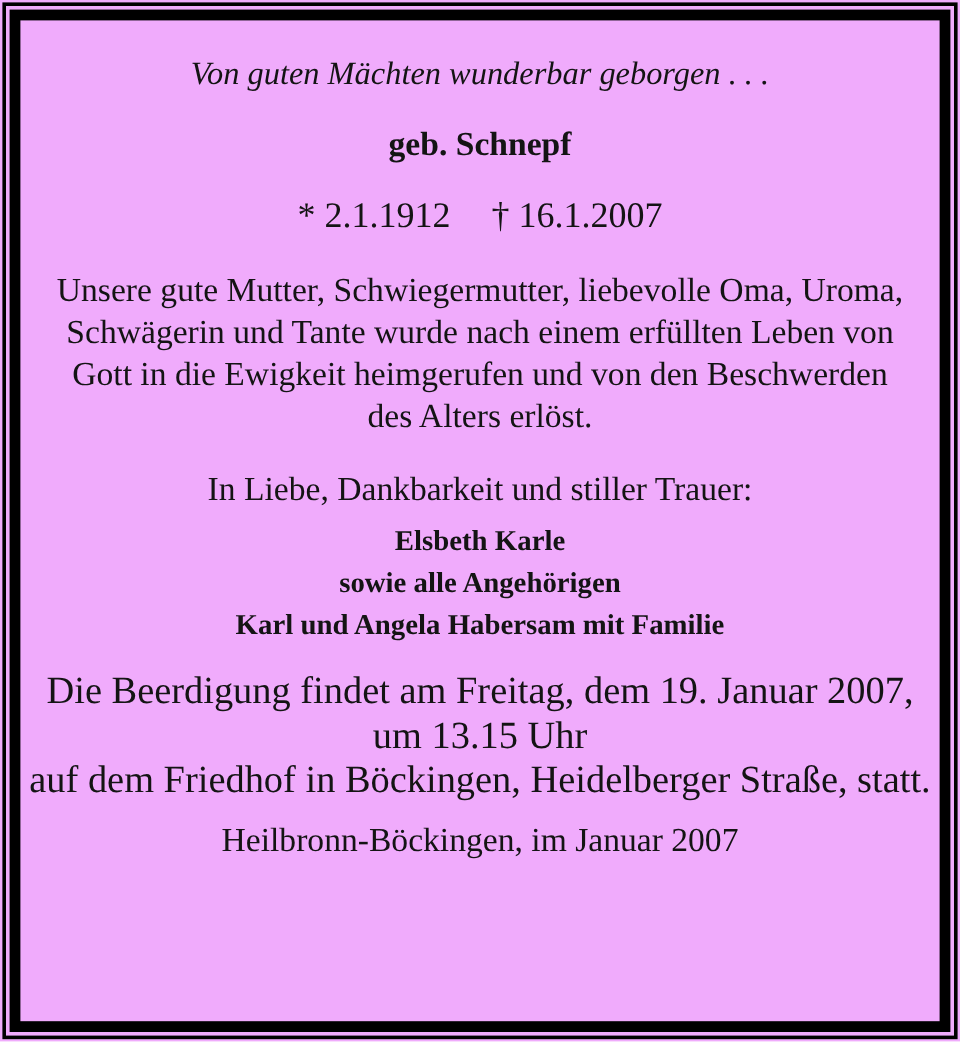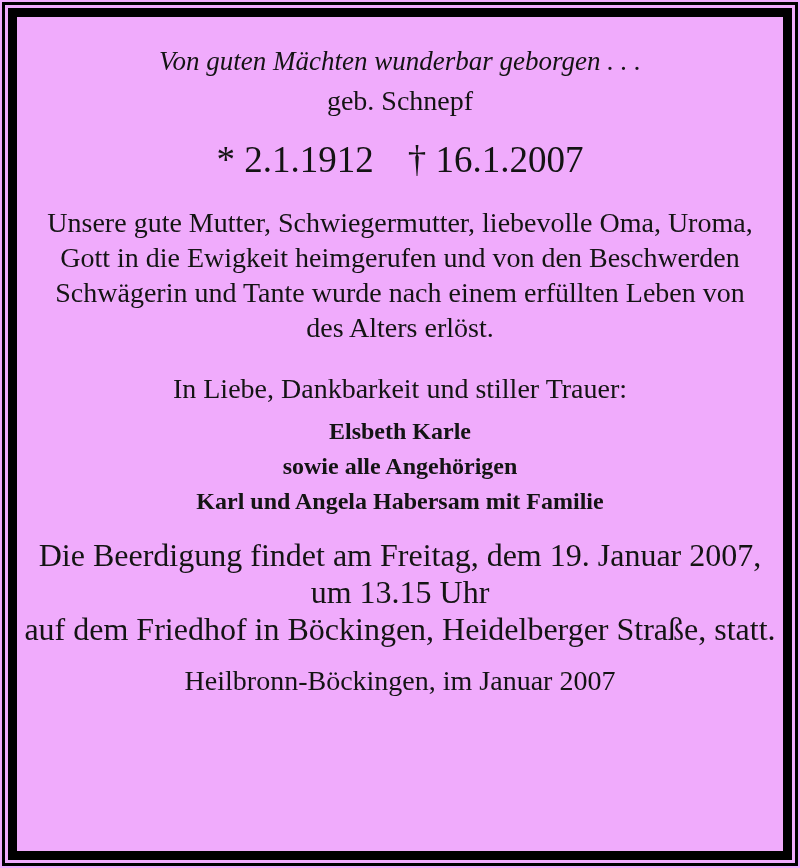--- a/index.html
+++ b/index.html
@@ -50,8 +50,9 @@
   .maiden-name {
     font-size: 28px;
     line-height: 36px;
-    margin-top: 4px;
+    margin-top: 24px;
     white-space: nowrap;
+    font-weight: bold;
   }
   .dates-line {
     font-size: 37px;

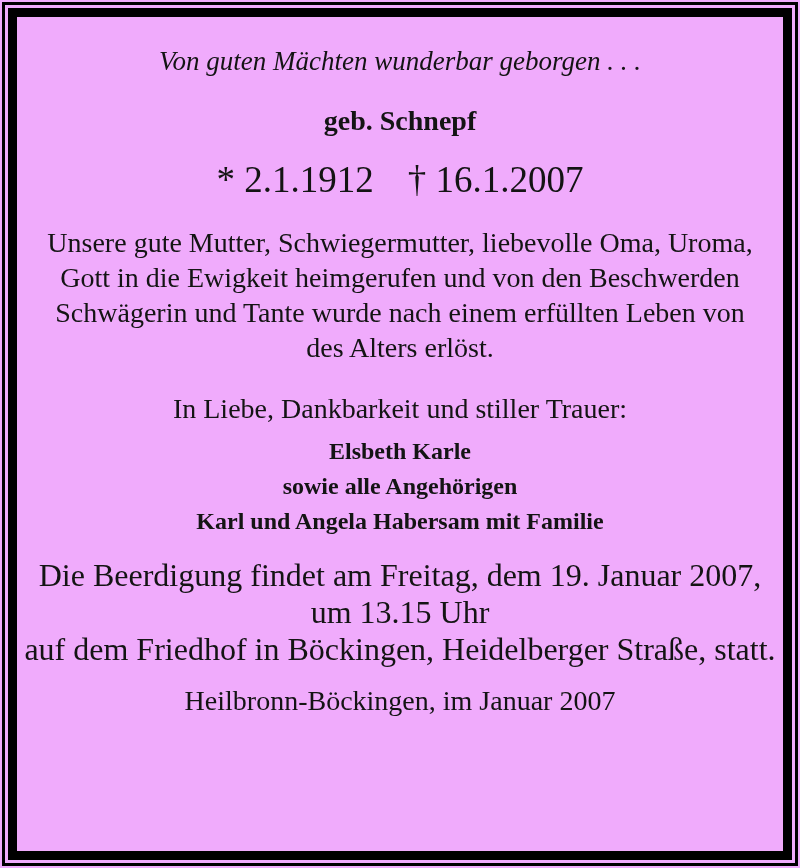--- a/index.html
+++ b/index.html
@@ -55,7 +55,7 @@
     font-weight: bold;
   }
   .dates-line {
-    font-size: 37px;
+    font-size: 30px;
     line-height: 38px;
     margin-top: 22px;
     white-space: nowrap;

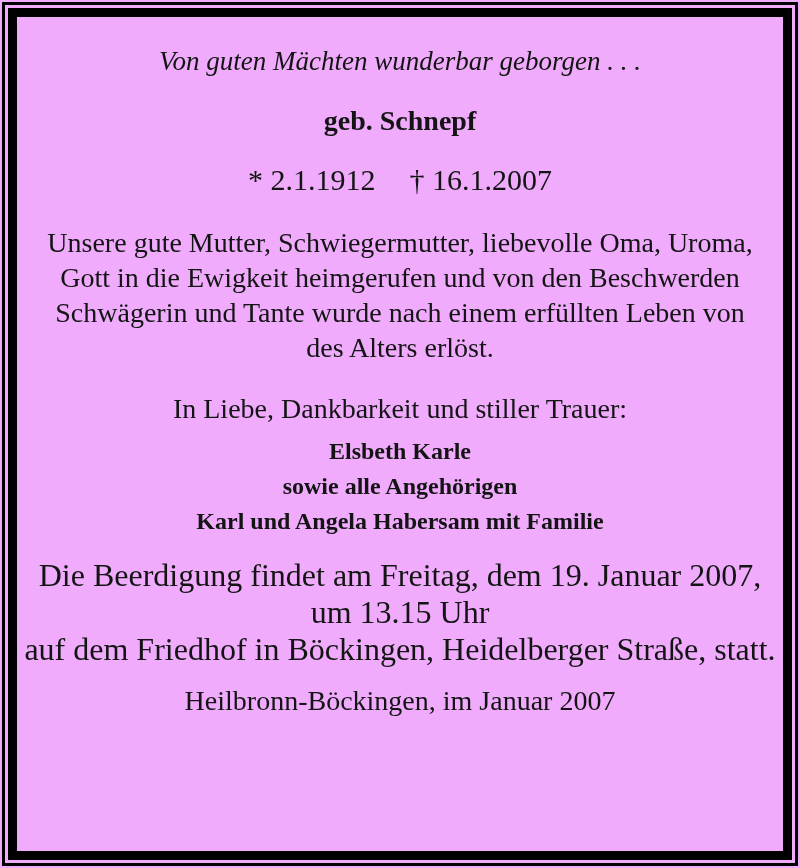--- a/index.html
+++ b/index.html
@@ -112,8 +112,8 @@
 
       <div class="tribute">
         <div>Unsere gute Mutter, Schwiegermutter, liebevolle Oma, Uroma,</div>
+        <div>Schwägerin und Tante wurde nach einem erfüllten Leben von</div>
         <div>Gott in die Ewigkeit heimgerufen und von den Beschwerden</div>
-        <div>Schwägerin und Tante wurde nach einem erfüllten Leben von</div>
         <div>des Alters erlöst.</div>
       </div>
 

